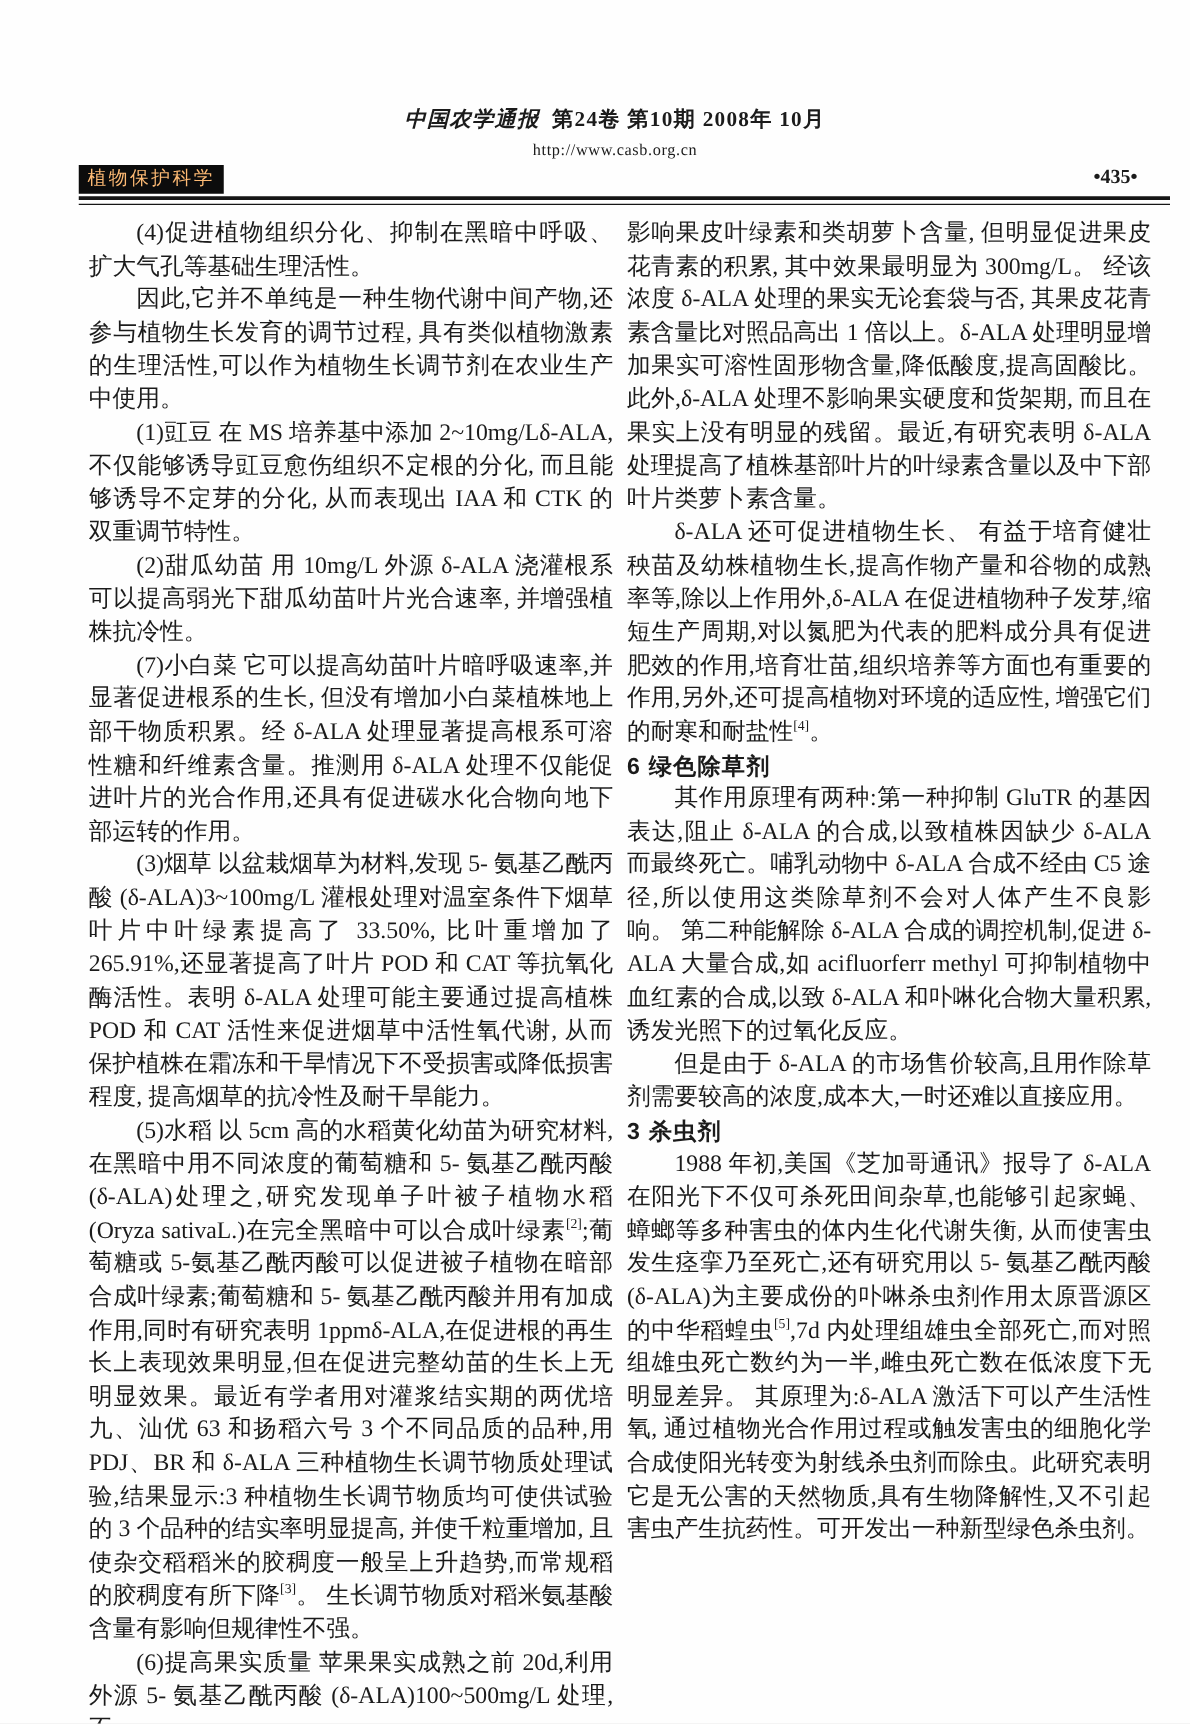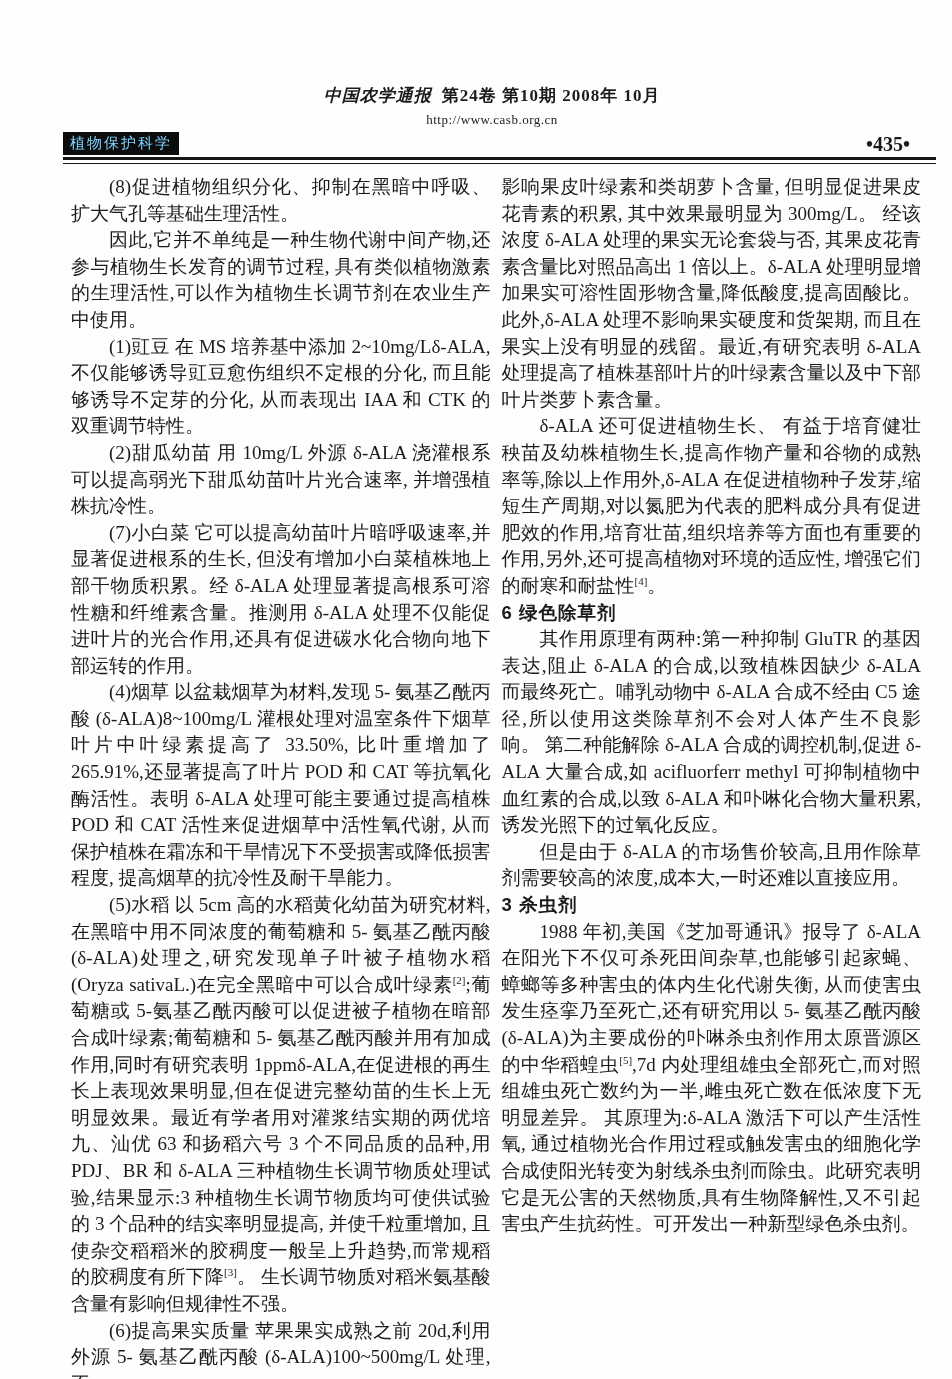--- a/index.html
+++ b/index.html
@@ -17,7 +17,7 @@
   .header-bar { position:relative; height:26px; margin-top:1px; }
   .section-label {
     position:absolute; left:47px; top:3px;
-    background:#0c0c0c; color:#7dd3fc;
+    background:#0c0c0c; color:#fdba74;
     font-family:"Liberation Sans","DejaVu Sans",sans-serif;
     font-size:15px; line-height:20px; padding:1px 7px 2px; letter-spacing:2px;
   }

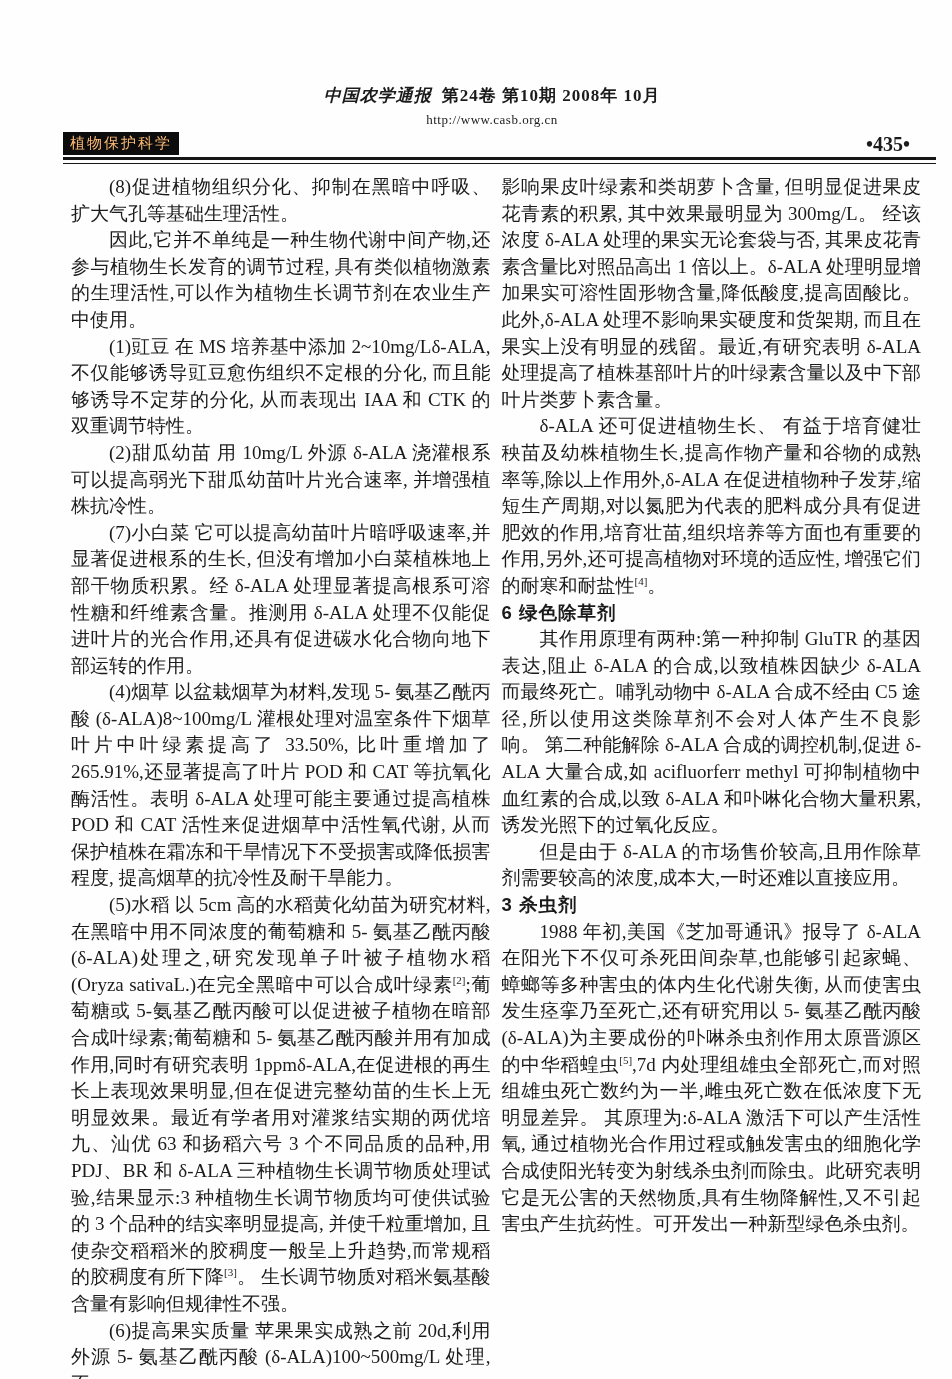--- a/index.html
+++ b/index.html
@@ -21,7 +21,7 @@
     font-family:"Liberation Sans","DejaVu Sans",sans-serif;
     font-size:15px; line-height:20px; padding:1px 7px 2px; letter-spacing:2px;
   }
-  .page-number { position:absolute; right:58px; top:4px; font-size:20px; font-weight:bold; }
+  .page-number { position:absolute; right:58px; top:4px; font-size:16px; font-weight:bold; }
   .rule {
     margin:2px 32px 0 47px; height:3px;
     border-top:3px solid #161616; border-bottom:1.5px solid #161616;

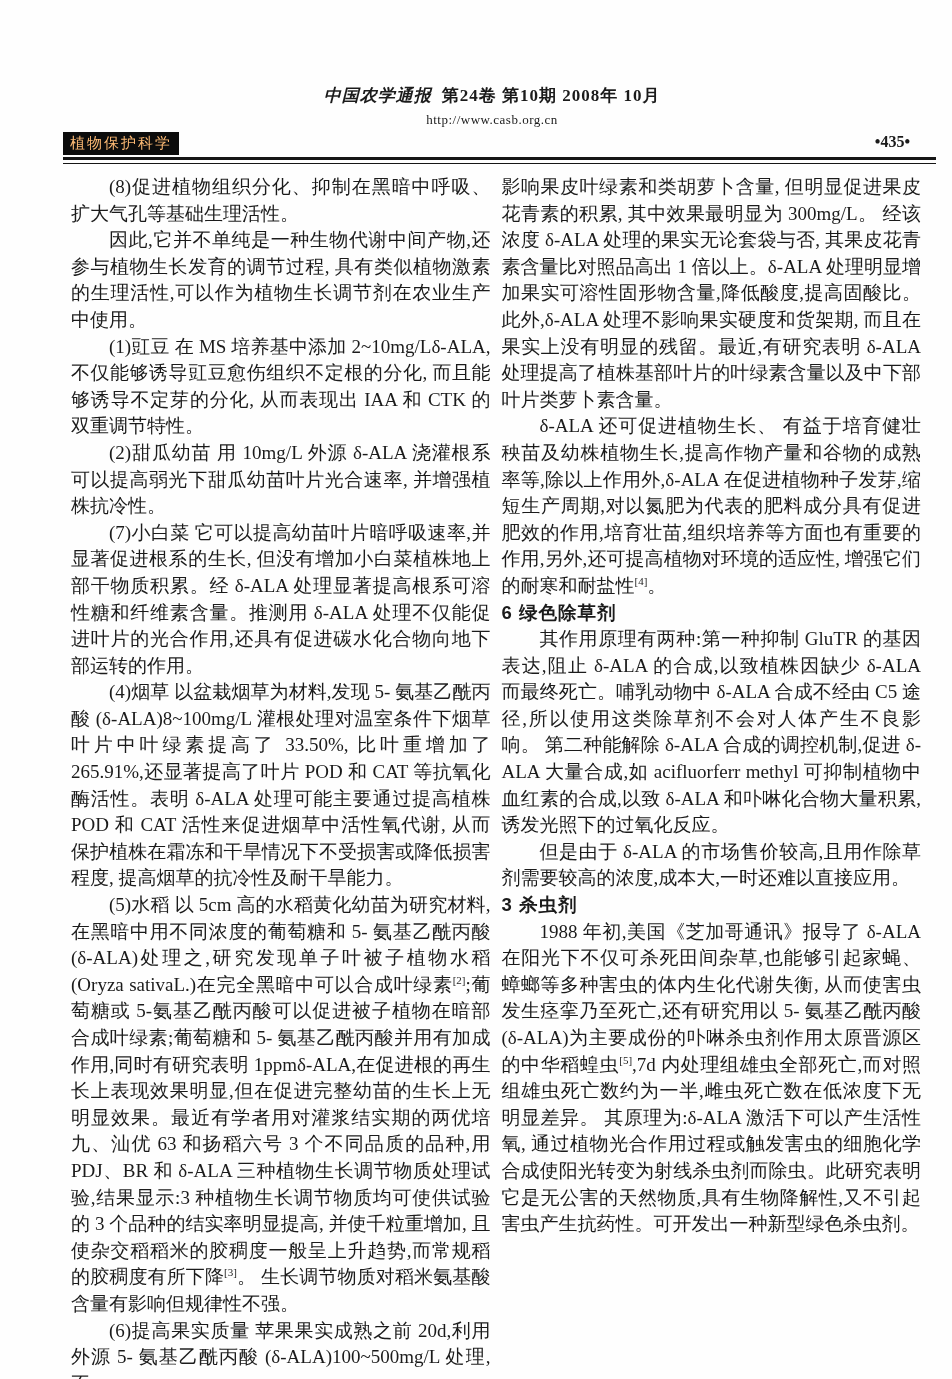--- a/index.html
+++ b/index.html
@@ -58,7 +58,7 @@
   <div class="columns">
 
     <div class="col">
-      <p class="indent">(8)促进植物组织分化、抑制在黑暗中呼吸、扩大气孔等基础生理活性。</p>
+      <p class="indent">(4)促进植物组织分化、抑制在黑暗中呼吸、扩大气孔等基础生理活性。</p>
       <p class="indent">因此,它并不单纯是一种生物代谢中间产物,还参与植物生长发育的调节过程, 具有类似植物激素的生理活性,可以作为植物生长调节剂在农业生产中使用。</p>
       <p class="indent">(1)豇豆 在 MS 培养基中添加 2~10mg/Lδ-ALA,不仅能够诱导豇豆愈伤组织不定根的分化, 而且能够诱导不定芽的分化, 从而表现出 IAA 和 CTK 的双重调节特性。</p>
       <p class="indent">(2)甜瓜幼苗 用 10mg/L 外源 δ-ALA 浇灌根系可以提高弱光下甜瓜幼苗叶片光合速率, 并增强植株抗冷性。</p>

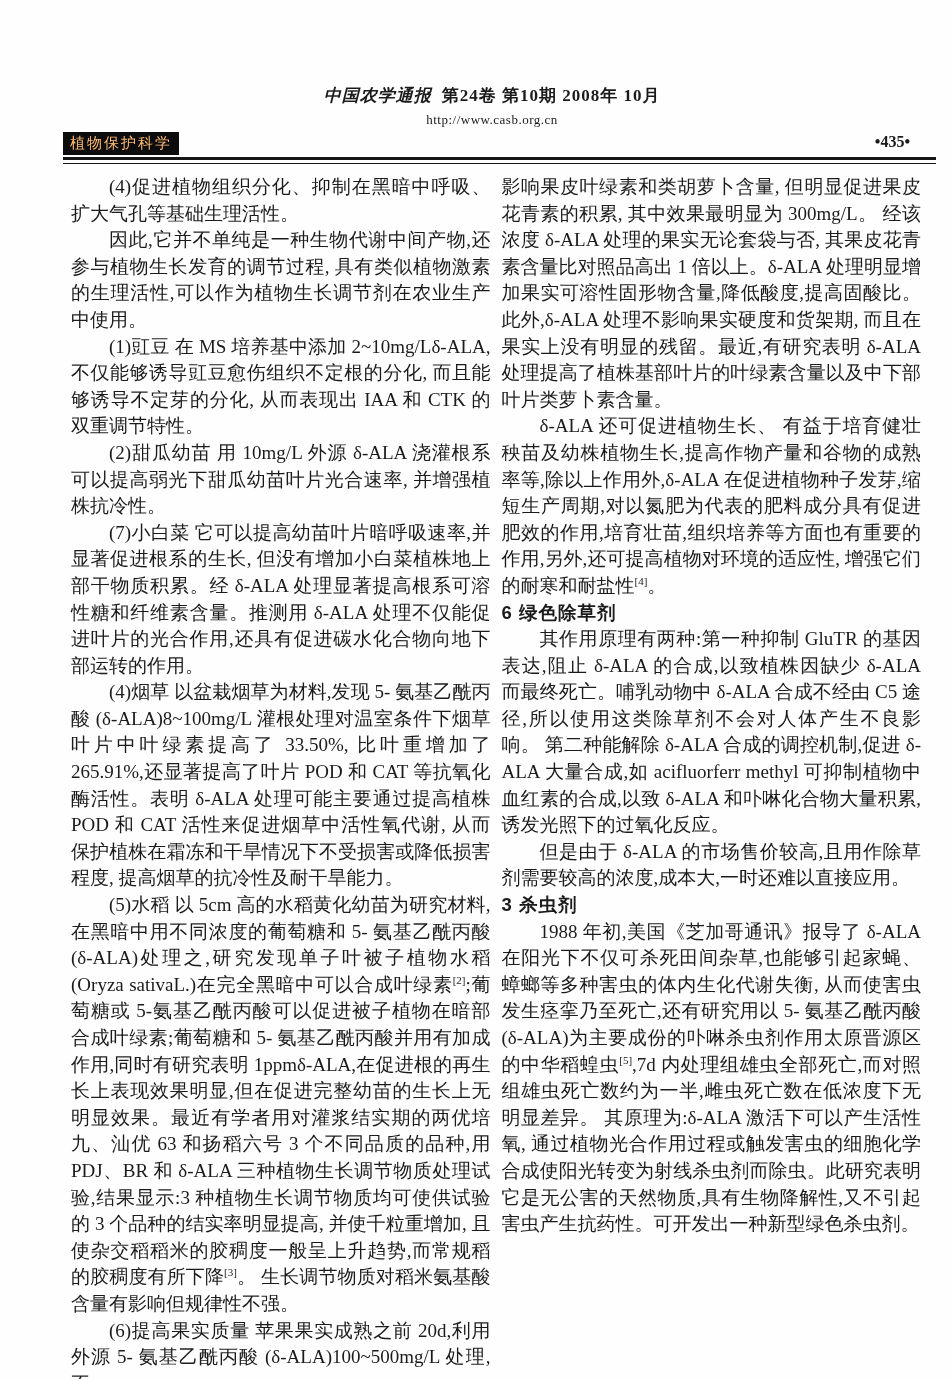--- a/index.html
+++ b/index.html
@@ -63,7 +63,7 @@
       <p class="indent">(1)豇豆 在 MS 培养基中添加 2~10mg/Lδ-ALA,不仅能够诱导豇豆愈伤组织不定根的分化, 而且能够诱导不定芽的分化, 从而表现出 IAA 和 CTK 的双重调节特性。</p>
       <p class="indent">(2)甜瓜幼苗 用 10mg/L 外源 δ-ALA 浇灌根系可以提高弱光下甜瓜幼苗叶片光合速率, 并增强植株抗冷性。</p>
       <p class="indent">(7)小白菜 它可以提高幼苗叶片暗呼吸速率,并显著促进根系的生长, 但没有增加小白菜植株地上部干物质积累。经 δ-ALA 处理显著提高根系可溶性糖和纤维素含量。推测用 δ-ALA 处理不仅能促进叶片的光合作用,还具有促进碳水化合物向地下部运转的作用。</p>
-      <p class="indent">(4)烟草 以盆栽烟草为材料,发现 5- 氨基乙酰丙酸 (δ-ALA)8~100mg/L 灌根处理对温室条件下烟草叶片中叶绿素提高了 33.50%, 比叶重增加了 265.91%,还显著提高了叶片 POD 和 CAT 等抗氧化酶活性。表明 δ-ALA 处理可能主要通过提高植株 POD 和 CAT 活性来促进烟草中活性氧代谢, 从而保护植株在霜冻和干旱情况下不受损害或降低损害程度, 提高烟草的抗冷性及耐干旱能力。</p>
+      <p class="indent">(3)烟草 以盆栽烟草为材料,发现 5- 氨基乙酰丙酸 (δ-ALA)3~100mg/L 灌根处理对温室条件下烟草叶片中叶绿素提高了 33.50%, 比叶重增加了 265.91%,还显著提高了叶片 POD 和 CAT 等抗氧化酶活性。表明 δ-ALA 处理可能主要通过提高植株 POD 和 CAT 活性来促进烟草中活性氧代谢, 从而保护植株在霜冻和干旱情况下不受损害或降低损害程度, 提高烟草的抗冷性及耐干旱能力。</p>
       <p class="indent">(5)水稻 以 5cm 高的水稻黄化幼苗为研究材料,在黑暗中用不同浓度的葡萄糖和 5- 氨基乙酰丙酸(δ-ALA)处理之,研究发现单子叶被子植物水稻(Oryza sativaL.)在完全黑暗中可以合成叶绿素<sup>[2]</sup>;葡萄糖或 5-氨基乙酰丙酸可以促进被子植物在暗部合成叶绿素;葡萄糖和 5- 氨基乙酰丙酸并用有加成作用,同时有研究表明 1ppmδ-ALA,在促进根的再生长上表现效果明显,但在促进完整幼苗的生长上无明显效果。最近有学者用对灌浆结实期的两优培九、汕优 63 和扬稻六号 3 个不同品质的品种,用 PDJ、BR 和 δ-ALA 三种植物生长调节物质处理试验,结果显示:3 种植物生长调节物质均可使供试验的 3 个品种的结实率明显提高, 并使千粒重增加, 且使杂交稻稻米的胶稠度一般呈上升趋势,而常规稻的胶稠度有所下降<sup>[3]</sup>。 生长调节物质对稻米氨基酸含量有影响但规律性不强。</p>
       <p class="indent">(6)提高果实质量 苹果果实成熟之前 20d,利用外源 5- 氨基乙酰丙酸 (δ-ALA)100~500mg/L 处理,不</p>
     </div>

